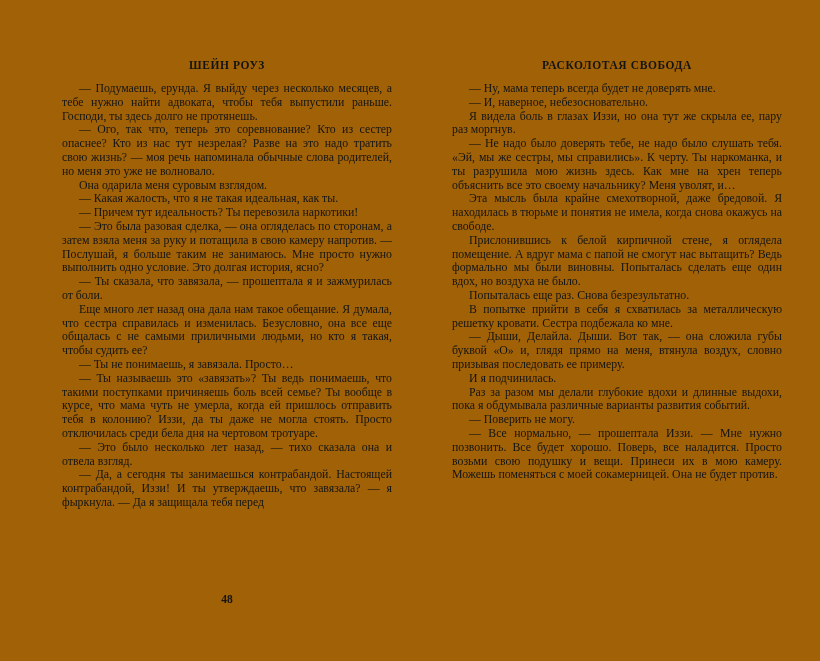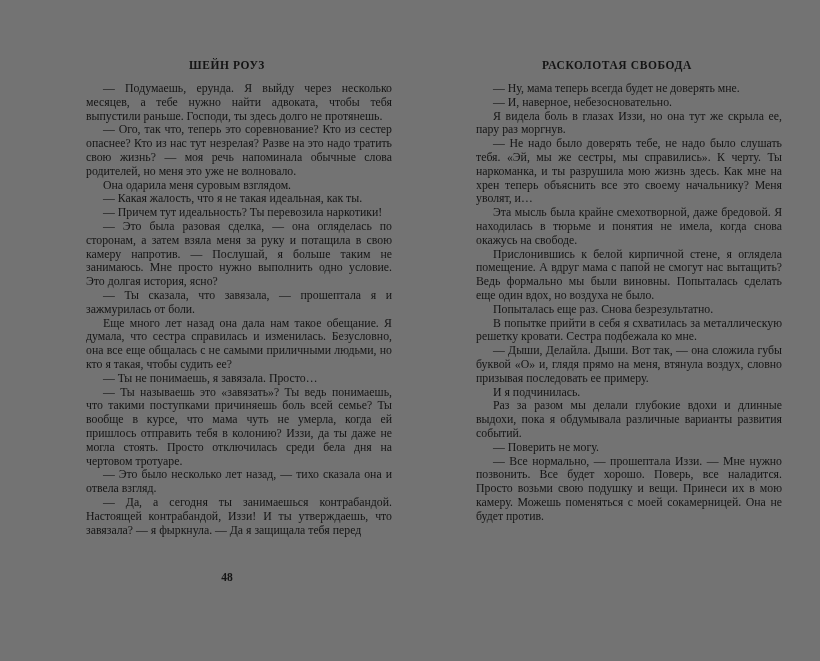--- a/index.html
+++ b/index.html
@@ -18,7 +18,7 @@
   .spread {
     position: absolute;
     inset: 0;
-    background: #737373;
+    background: #a16207;
   }
   .page {
     position: absolute;

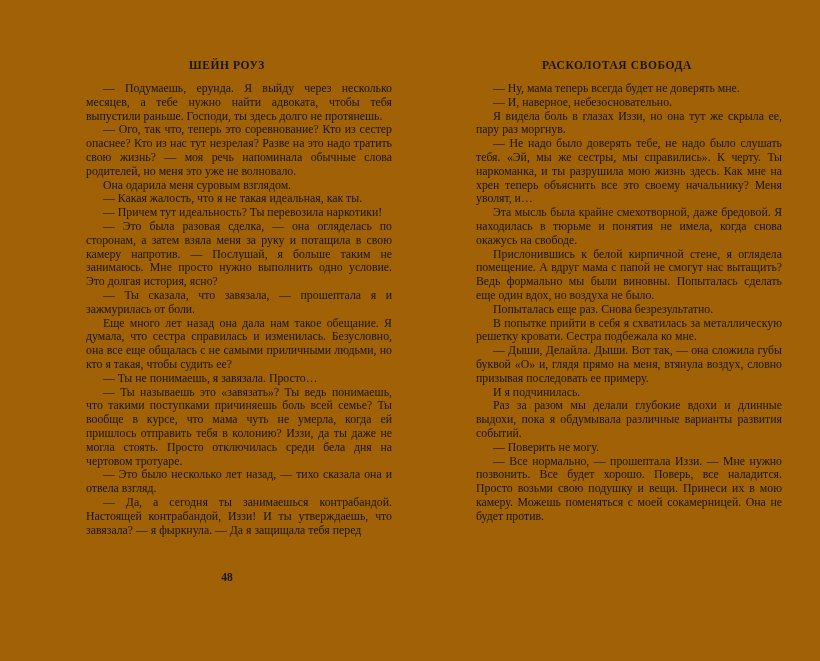--- a/index.html
+++ b/index.html
@@ -48,7 +48,6 @@
     line-height: 13.8px;
     text-align: justify;
     text-justify: inter-word;
-    margin-left: 24px;
   }
   .body p.para {
     margin: 0;

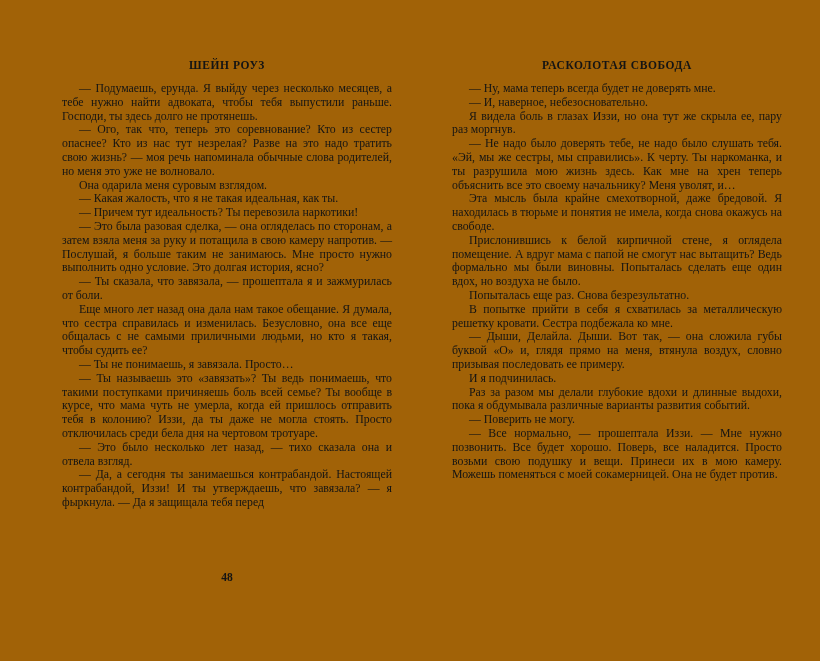--- a/index.html
+++ b/index.html
@@ -58,7 +58,7 @@
   }
   .folio {
     position: absolute;
-    top: 571px;
+    top: 593px;
     left: 0;
     right: 0;
     text-align: center;

